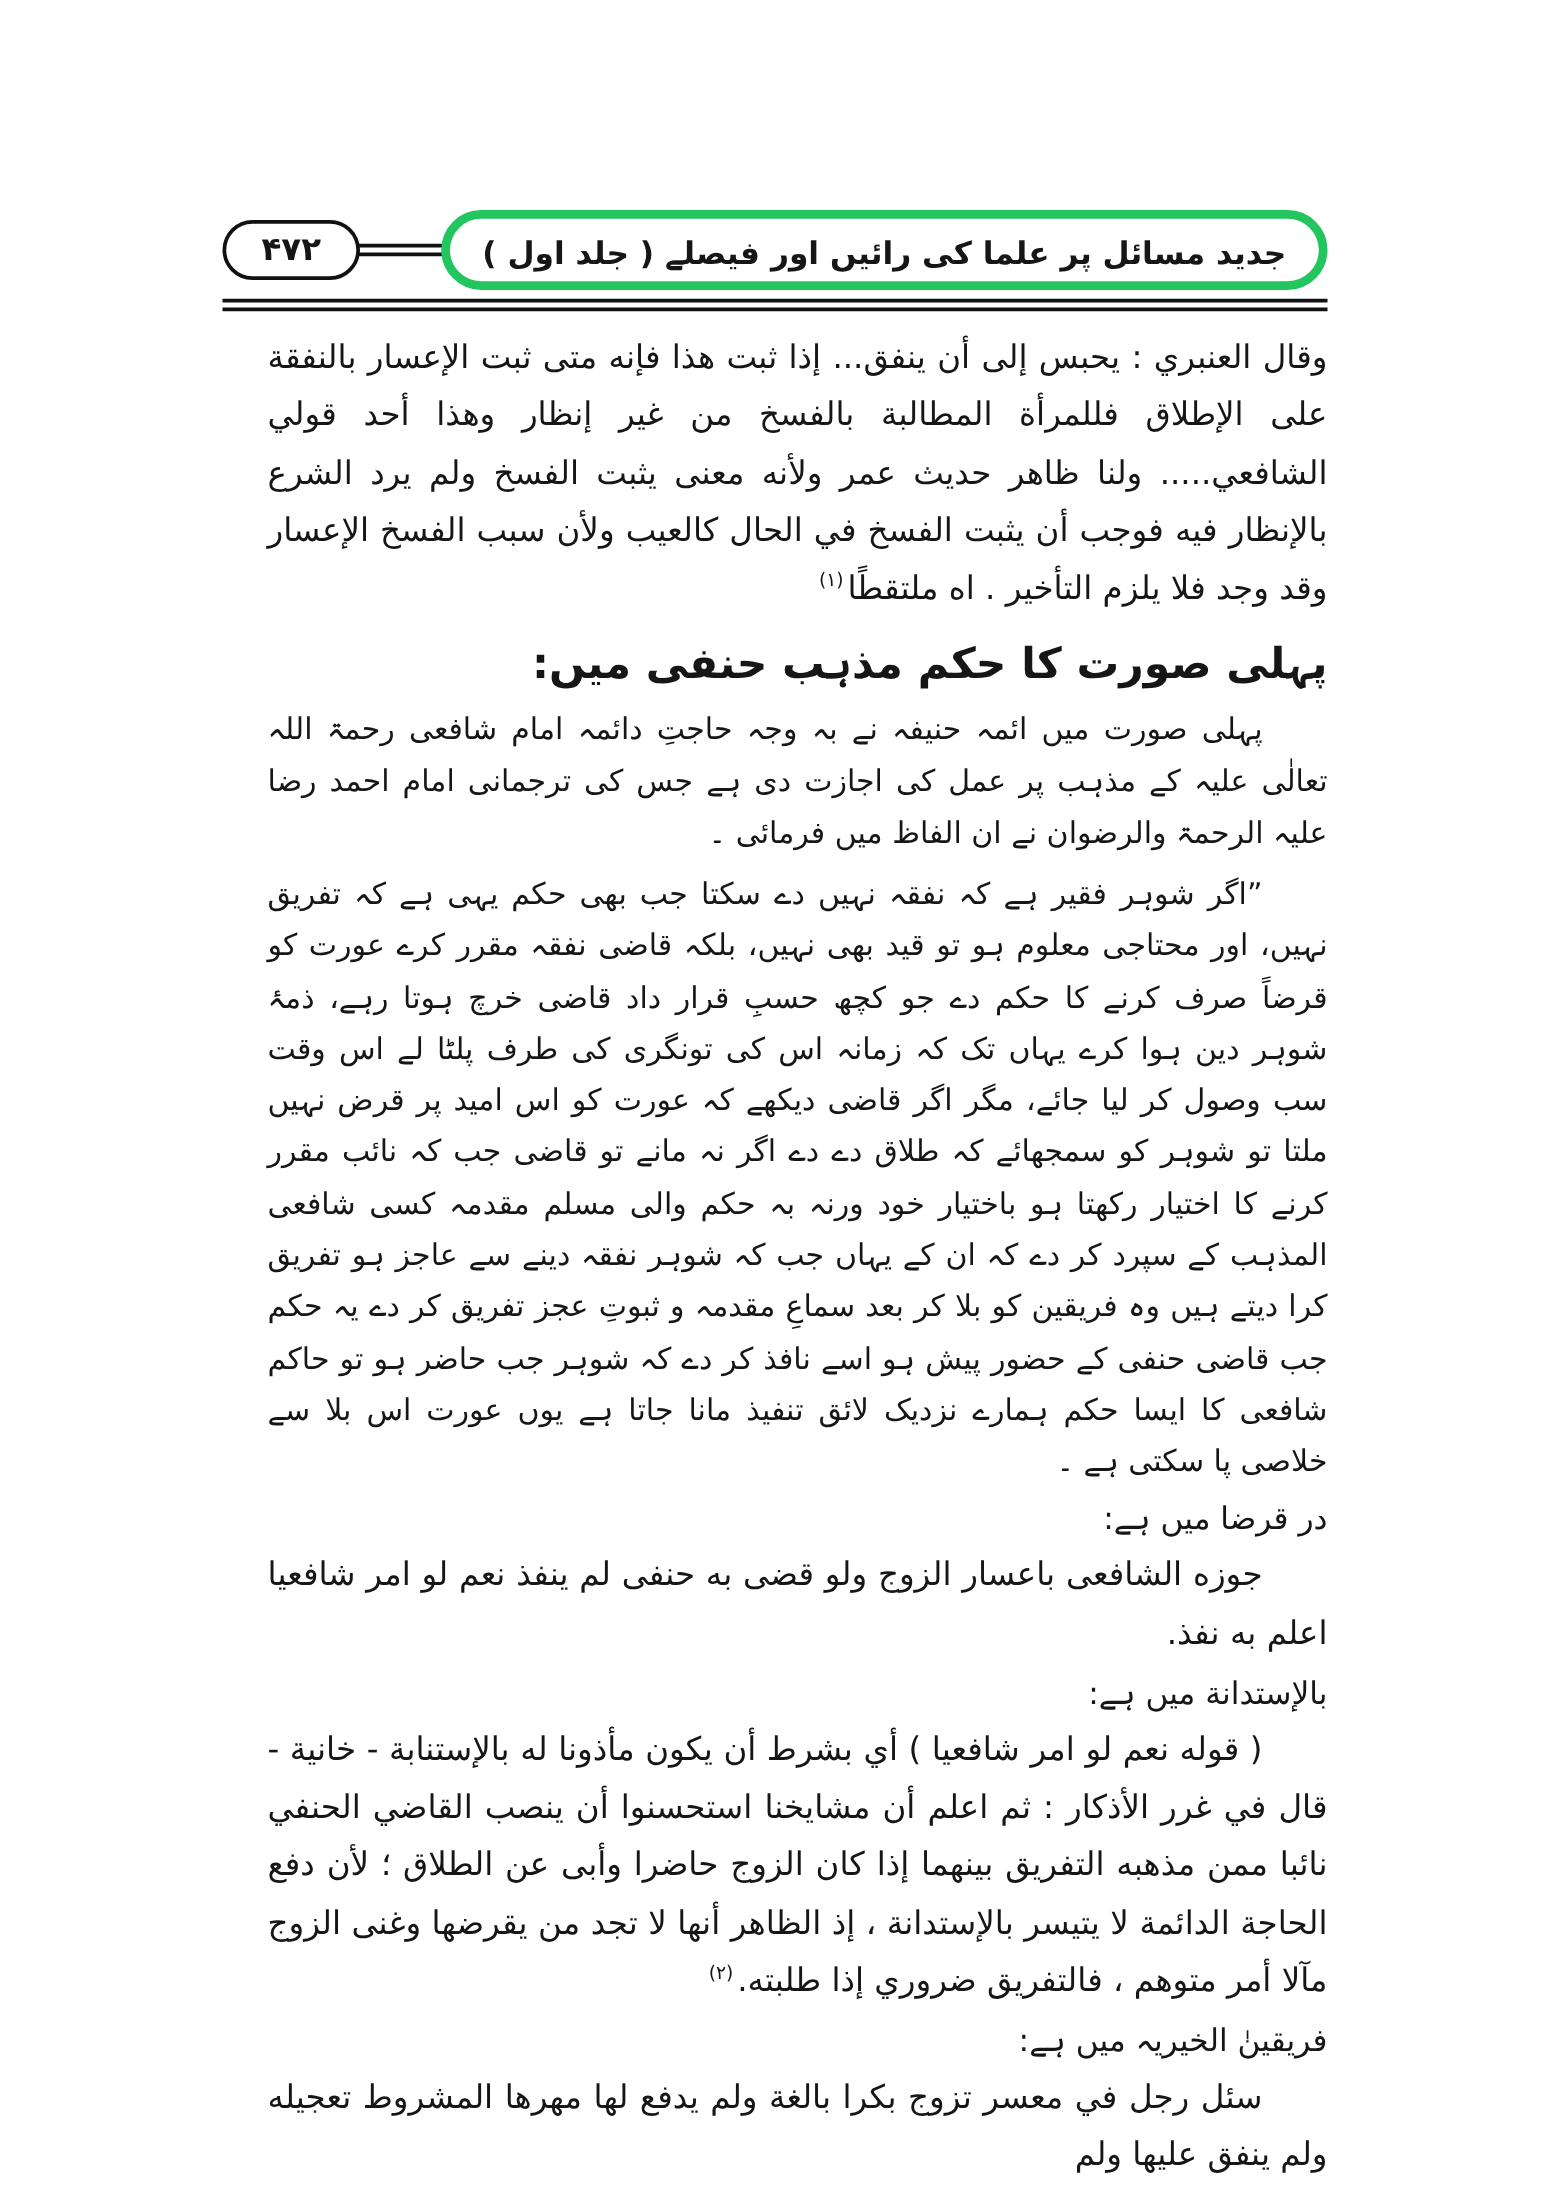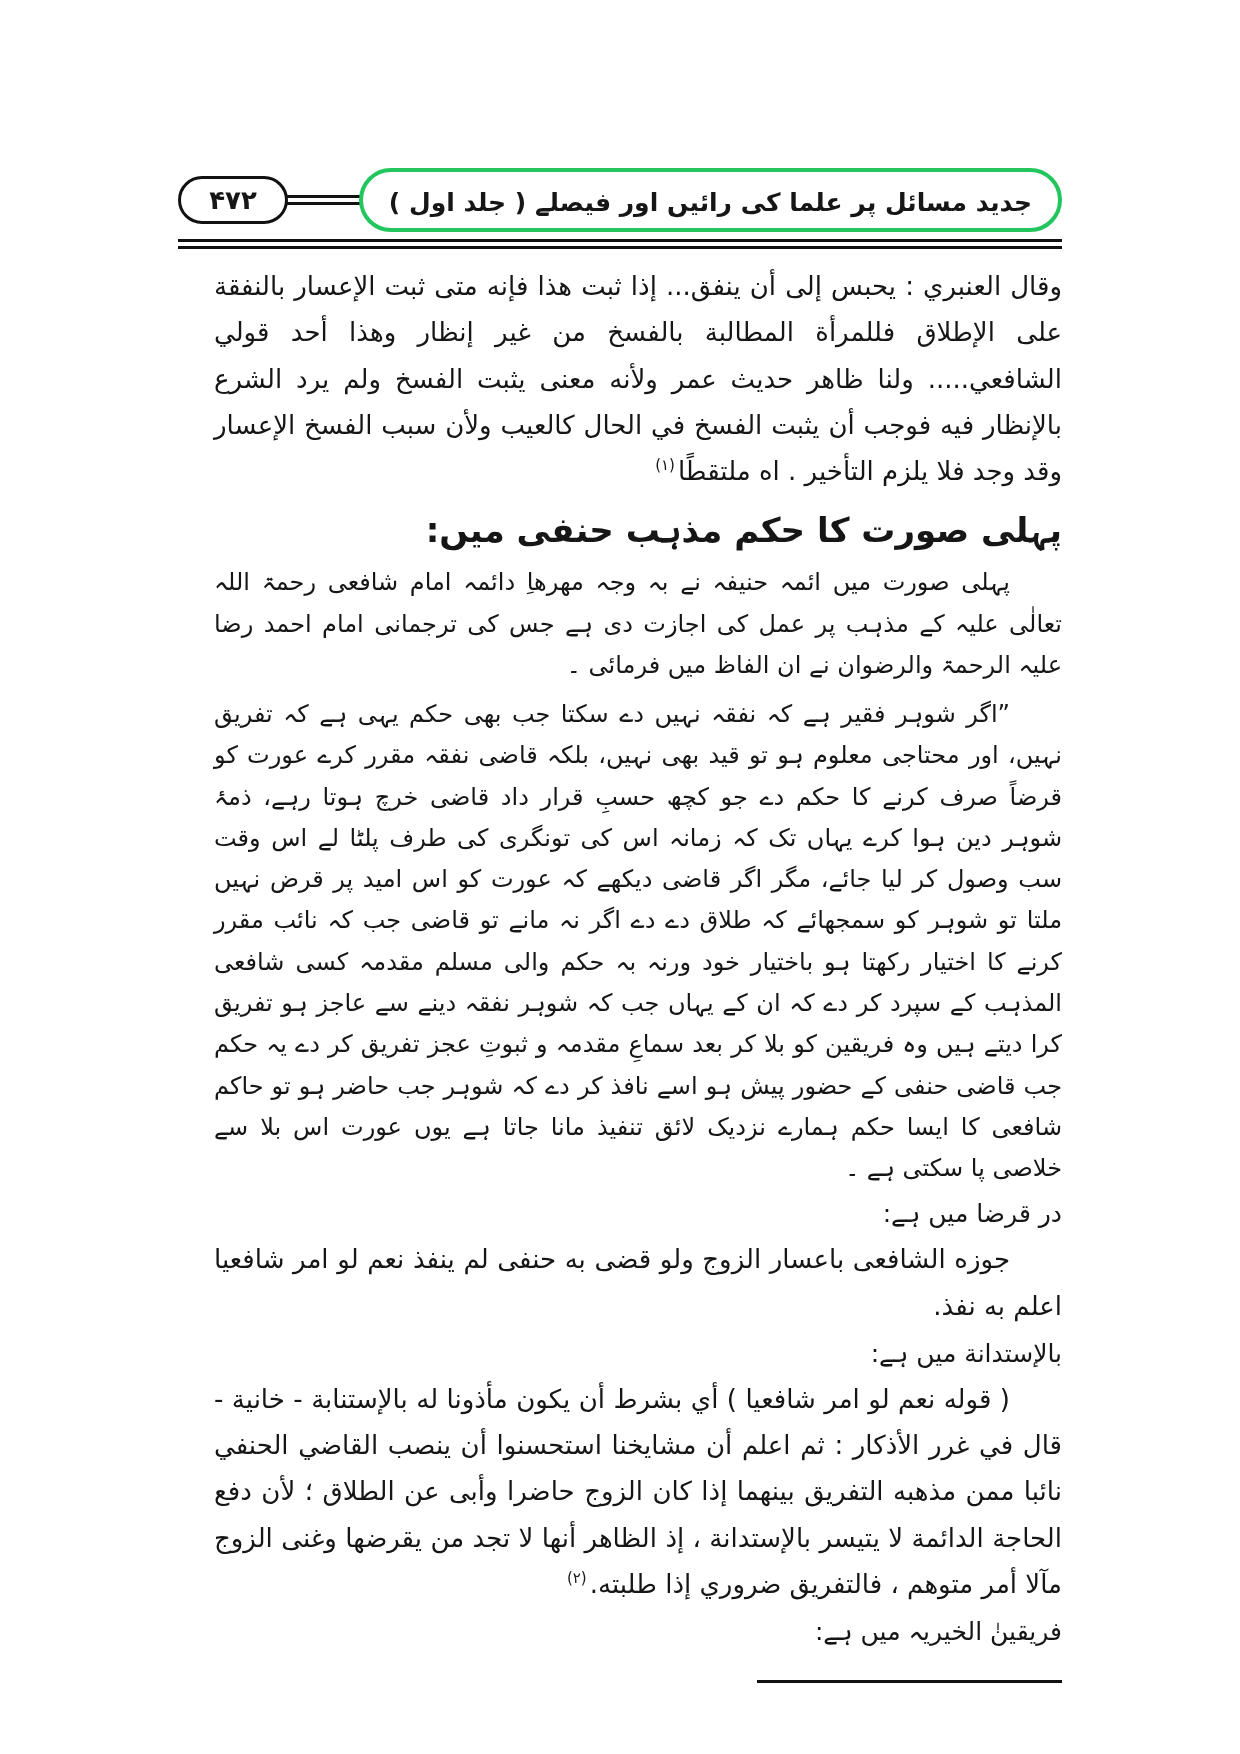--- a/index.html
+++ b/index.html
@@ -37,7 +37,7 @@
     margin:0 -4px;
   }
   .title-cartouche {
-    border:4px solid #22c55e;
+    border:7px solid #22c55e;
     border-radius:32px;
     height:64px;
     padding:4px 26px 0 26px;

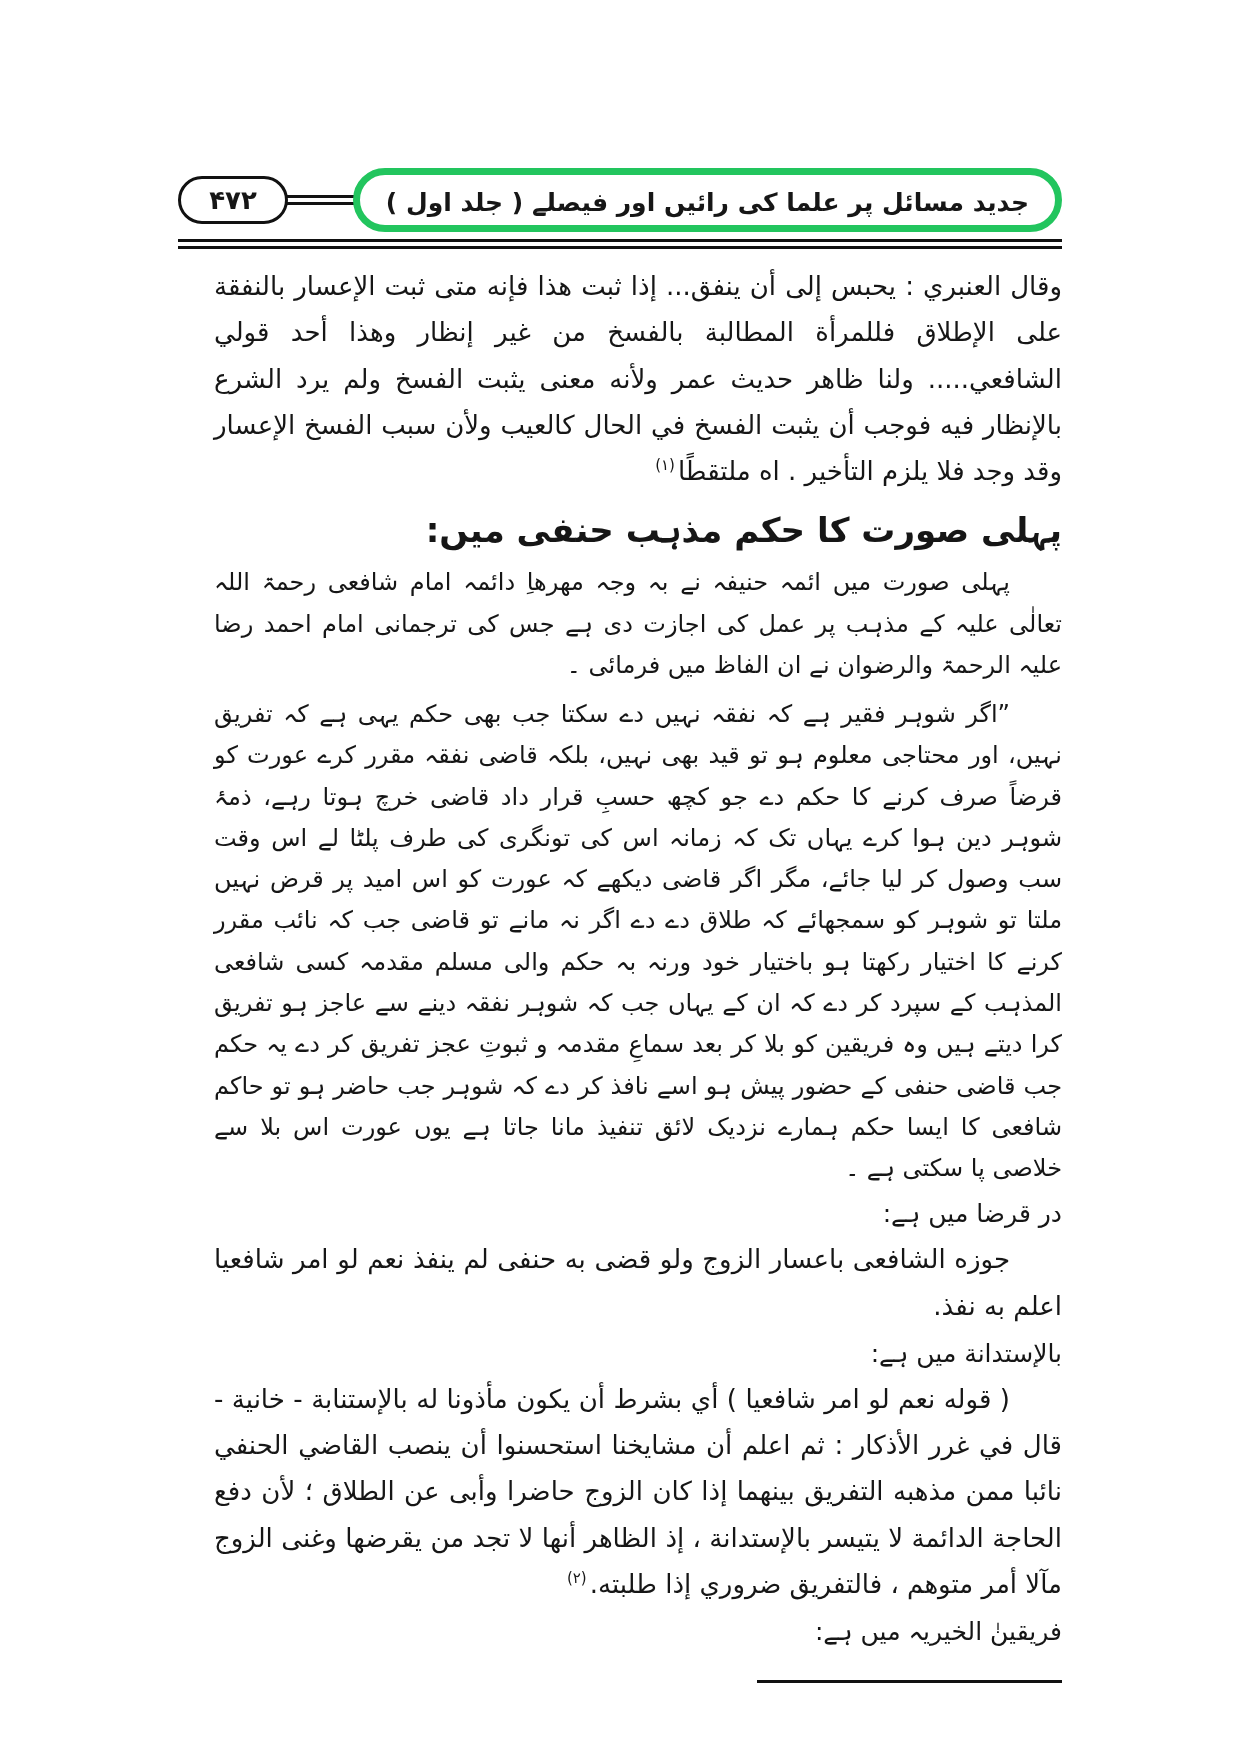--- a/index.html
+++ b/index.html
@@ -112,7 +112,7 @@
 
       <h2 class="section-heading">پہلی صورت کا حکم مذہب حنفی میں:</h2>
 
-      <p class="urdu indent mb8">پہلی صورت میں ائمہ حنیفہ نے بہ وجہ مهرهاِ دائمہ امام شافعی رحمۃ اللہ تعالٰی علیہ کے مذہب پر عمل کی اجازت دی ہے جس کی ترجمانی امام احمد رضا علیہ الرحمۃ والرضوان نے ان الفاظ میں فرمائی ۔</p>
+      <p class="urdu indent mb8">پہلی صورت میں ائمہ حنیفہ نے بہ وجہ حاجتِ دائمہ امام شافعی رحمۃ اللہ تعالٰی علیہ کے مذہب پر عمل کی اجازت دی ہے جس کی ترجمانی امام احمد رضا علیہ الرحمۃ والرضوان نے ان الفاظ میں فرمائی ۔</p>
 
       <p class="urdu indent mb8">”اگر شوہر فقیر ہے کہ نفقہ نہیں دے سکتا جب بھی حکم یہی ہے کہ تفریق نہیں، اور محتاجی معلوم ہو تو قید بھی نہیں، بلکہ قاضی نفقہ مقرر کرے عورت کو قرضاً صرف کرنے کا حکم دے جو کچھ حسبِ قرار داد قاضی خرچ ہوتا رہے، ذمۂ شوہر دین ہوا کرے یہاں تک کہ زمانہ اس کی تونگری کی طرف پلٹا لے اس وقت سب وصول کر لیا جائے، مگر اگر قاضی دیکھے کہ عورت کو اس امید پر قرض نہیں ملتا تو شوہر کو سمجھائے کہ طلاق دے دے اگر نہ مانے تو قاضی جب کہ نائب مقرر کرنے کا اختیار رکھتا ہو باختیار خود ورنہ بہ حکم والی مسلم مقدمہ کسی شافعی المذہب کے سپرد کر دے کہ ان کے یہاں جب کہ شوہر نفقہ دینے سے عاجز ہو تفریق کرا دیتے ہیں وہ فریقین کو بلا کر بعد سماعِ مقدمہ و ثبوتِ عجز تفریق کر دے یہ حکم جب قاضی حنفی کے حضور پیش ہو اسے نافذ کر دے کہ شوہر جب حاضر ہو تو حاکم شافعی کا ایسا حکم ہمارے نزدیک لائق تنفیذ مانا جاتا ہے یوں عورت اس بلا سے خلاصی پا سکتی ہے ۔</p>
 

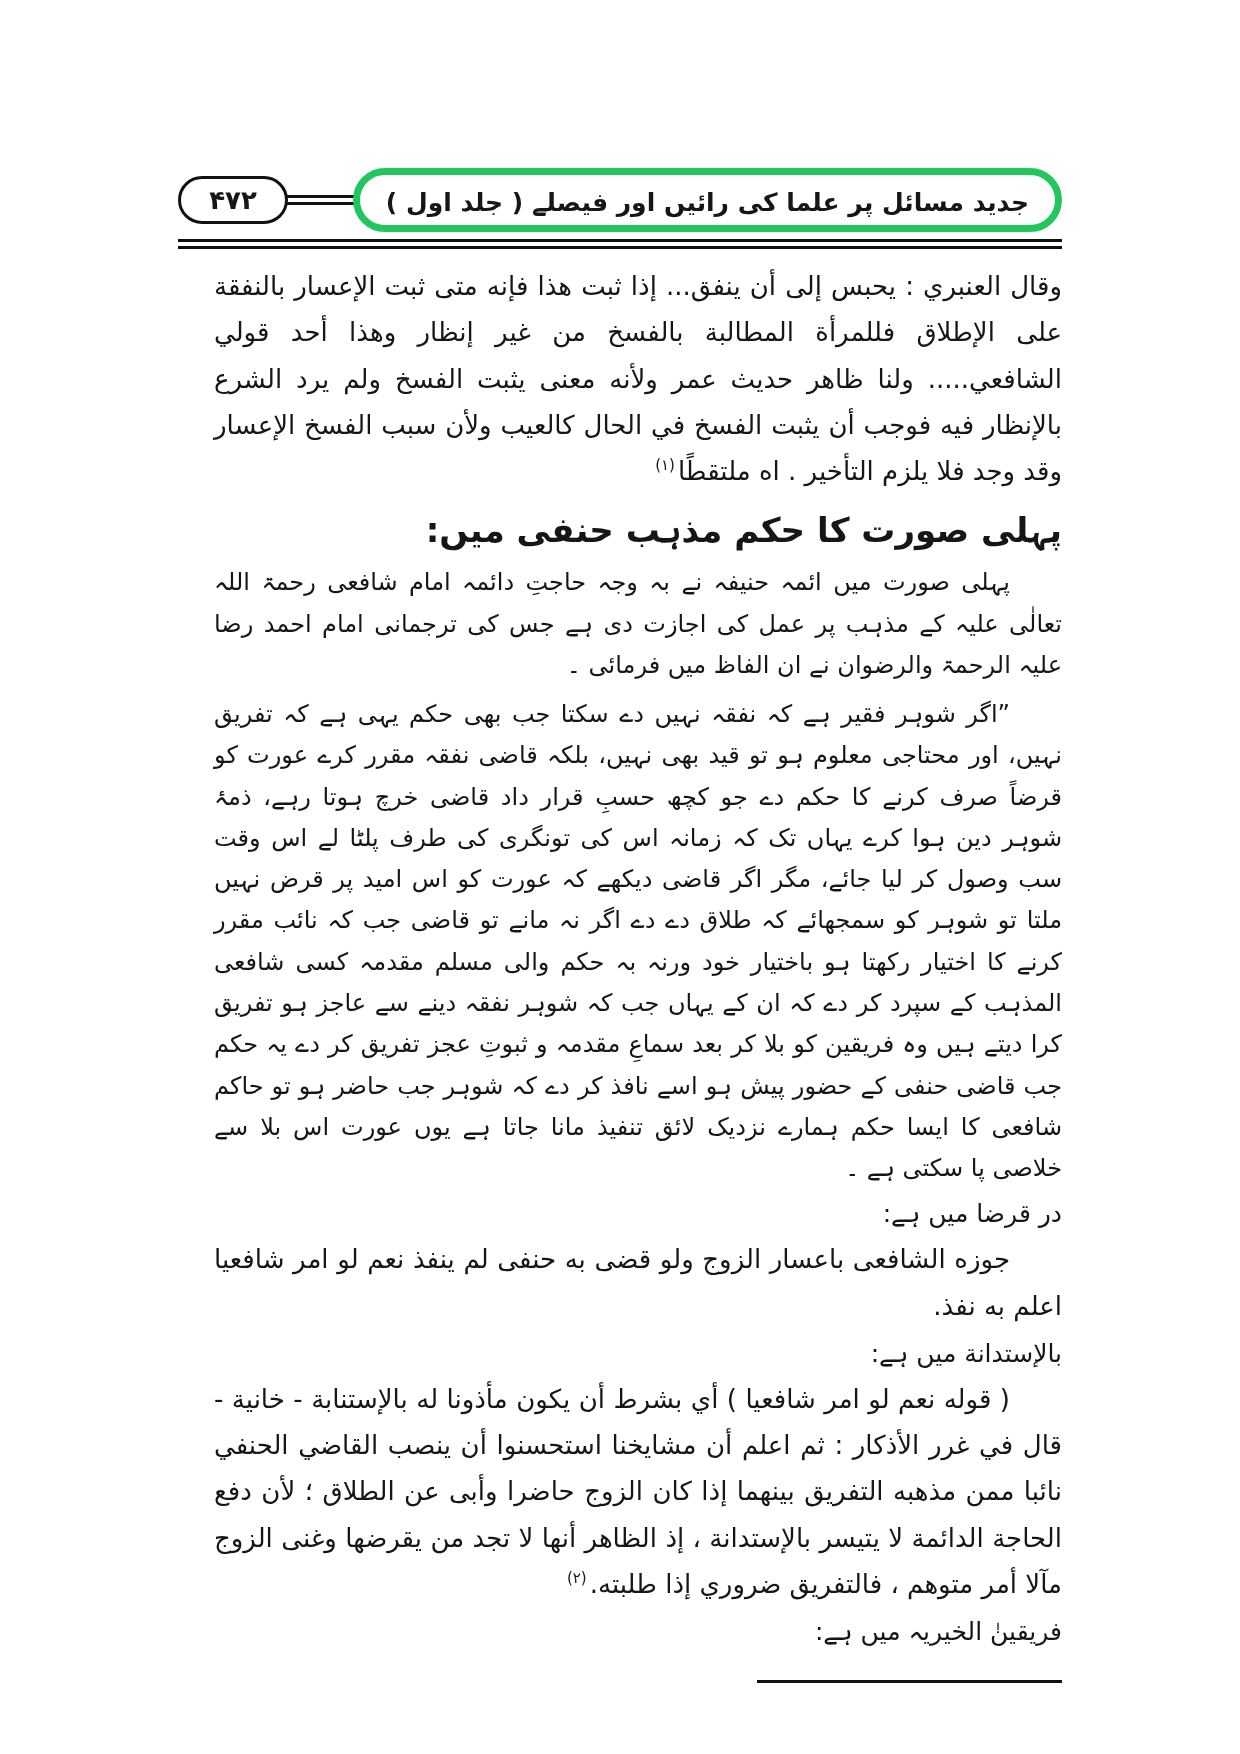--- a/index.html
+++ b/index.html
@@ -126,6 +126,7 @@
 
       <p class="ref-label">فریقینٰ الخیریہ میں ہے:</p>
 
+      <p class="ar indent">سئل رجل في معسر تزوج بكرا بالغة ولم يدفع لها مهرها المشروط تعجيله ولم ينفق عليها ولم</p>
     </div>
 
     <div class="footnote-sep"></div>

